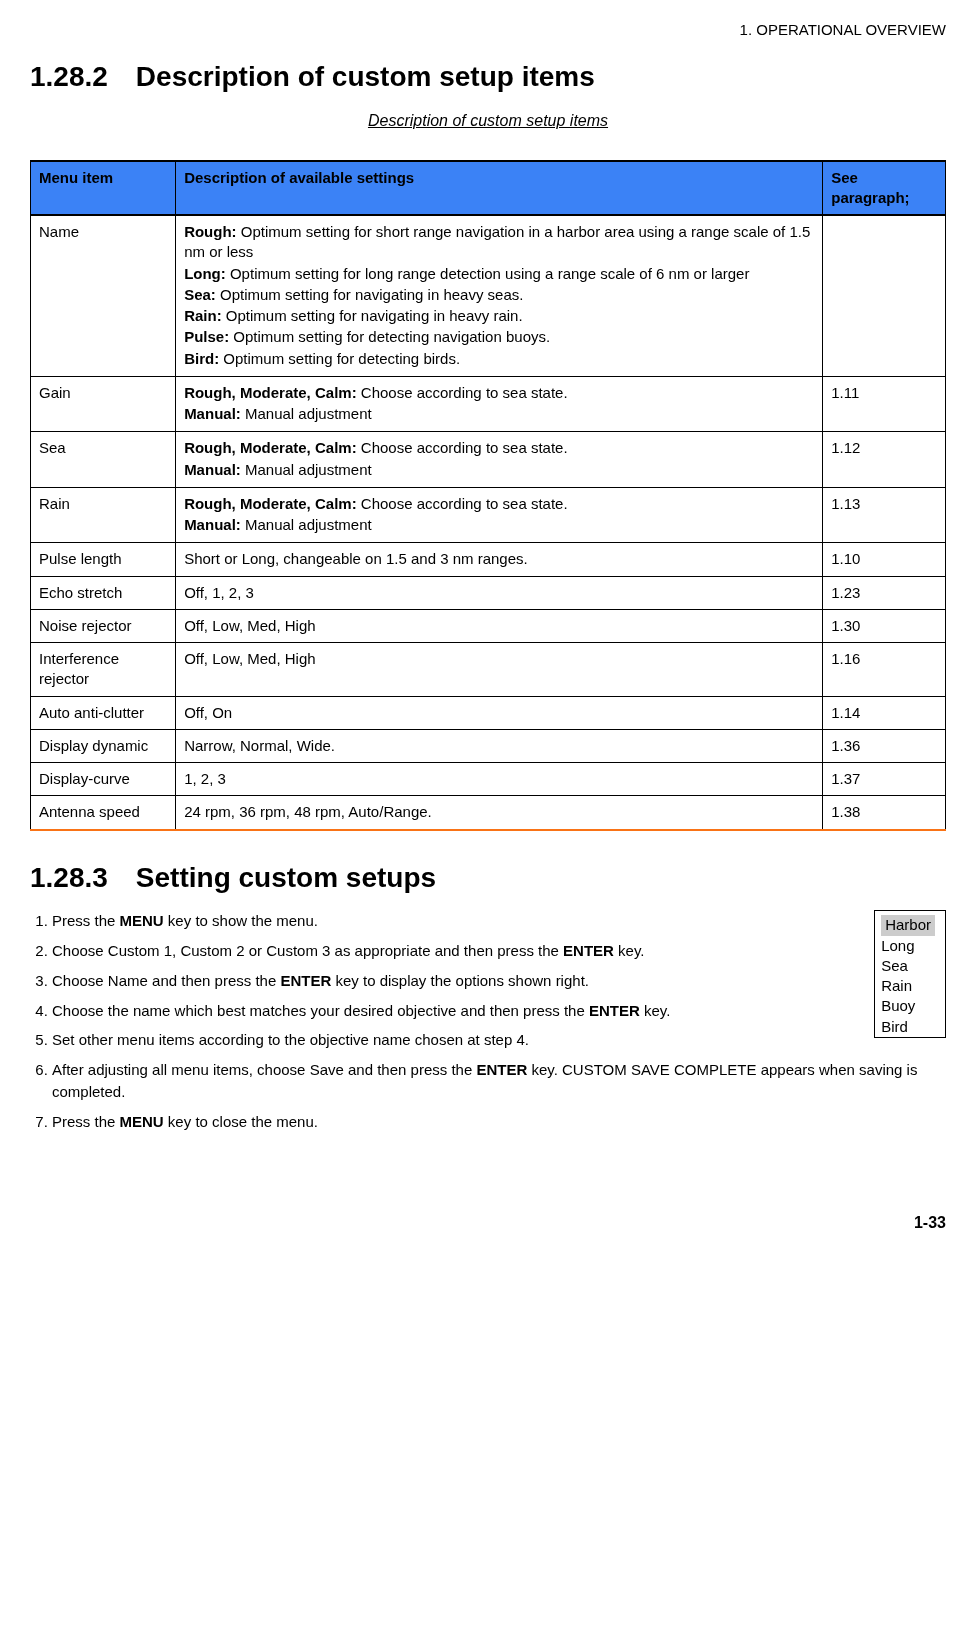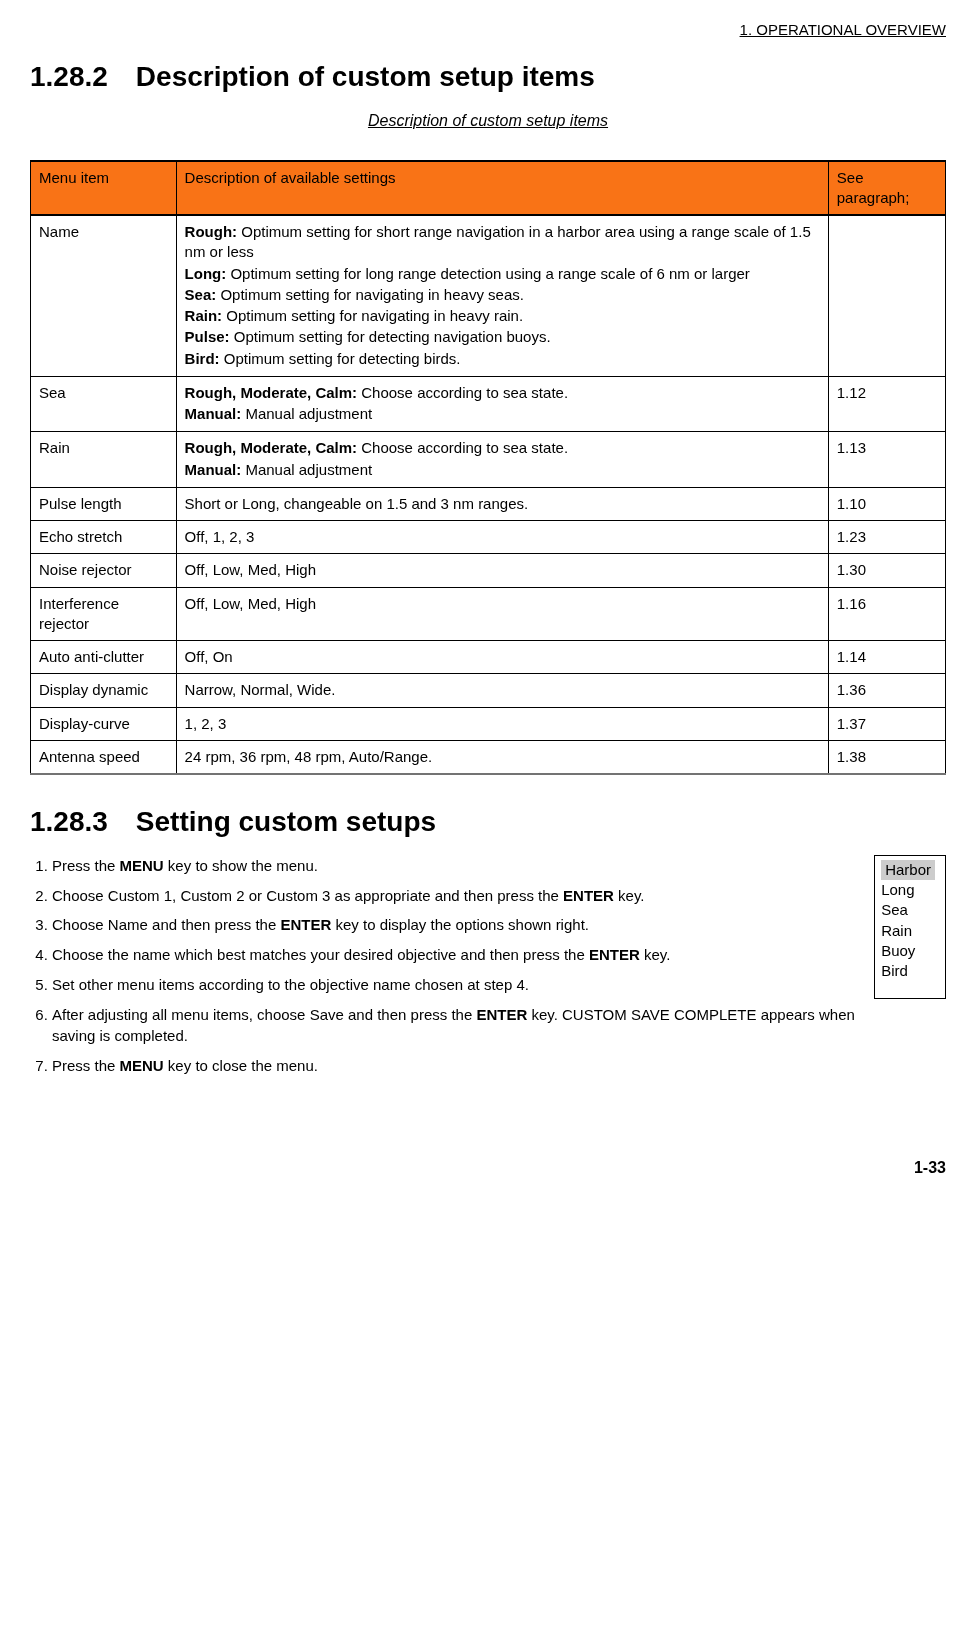--- a/index.html
+++ b/index.html
@@ -14,7 +14,6 @@
     text-align: right;
     font-size: 15px;
     margin-bottom: 18px;
-    text-decoration: underline;
   }
   h2.section {
     font-size: 28px;

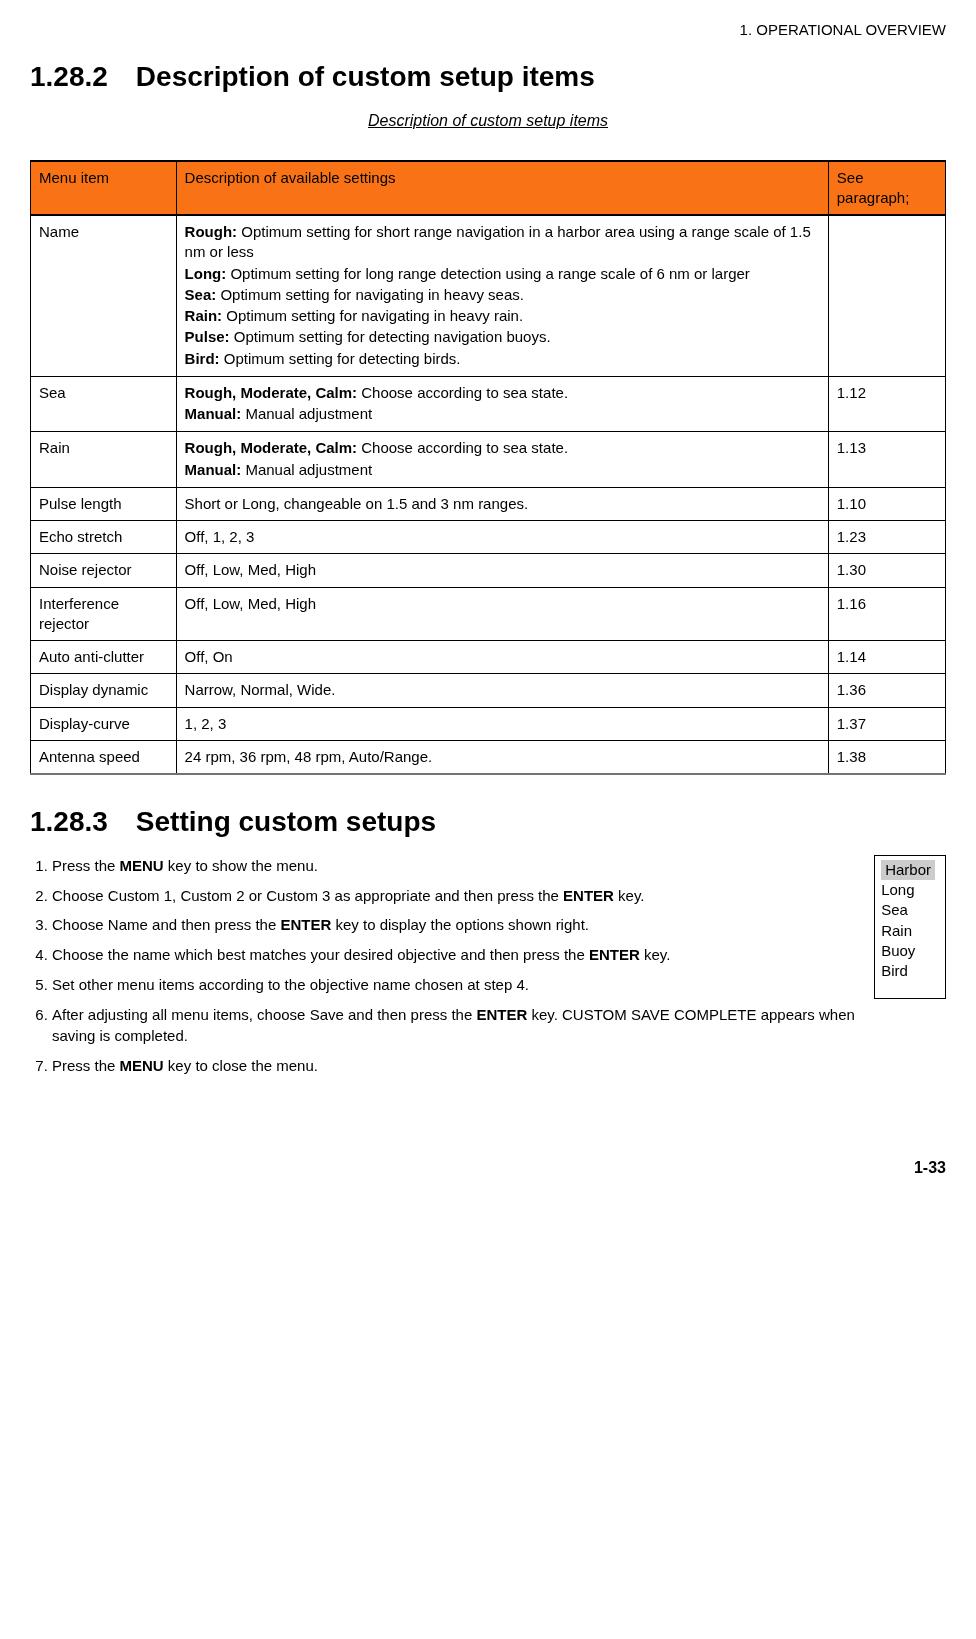--- a/index.html
+++ b/index.html
@@ -41,10 +41,10 @@
     font-size: 15px;
   }
   table.setup th {
-    font-weight: normal;
+    font-weight: bold;
     border-top: 2px solid #000;
     border-bottom: 2px solid #000;
-    background: #f97316;
+    background: #3b82f6;
   }
   table.setup tr:last-child td {
     border-bottom: 2px solid #737373;

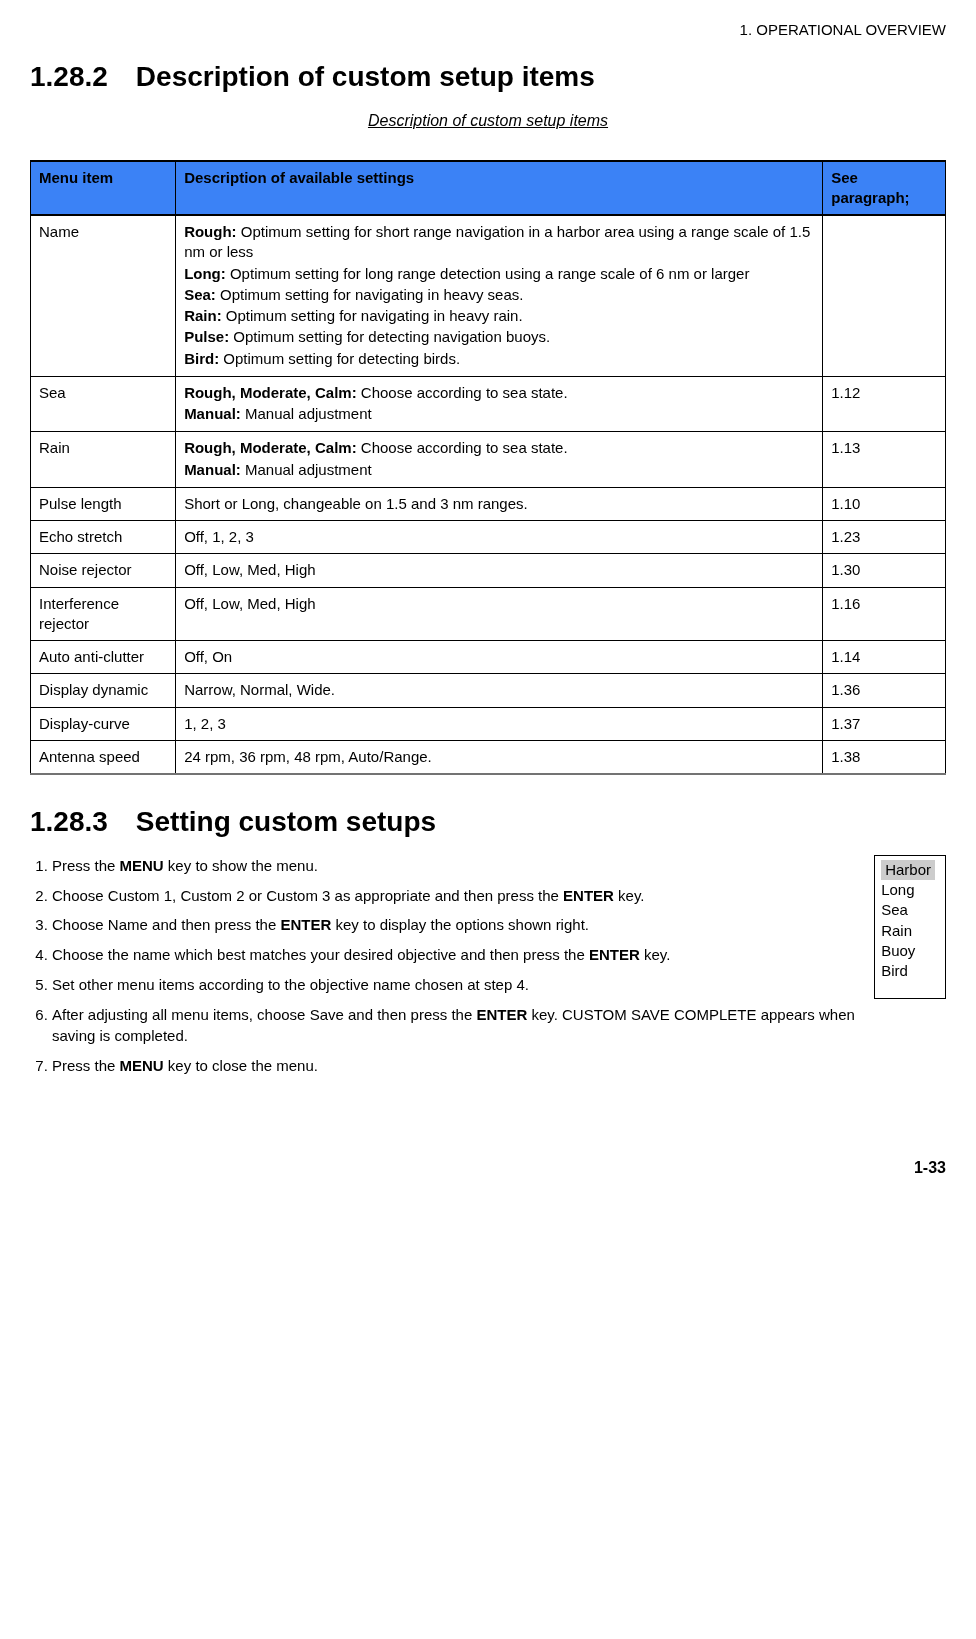--- a/index.html
+++ b/index.html
@@ -112,6 +112,14 @@
         <td></td>
       </tr>
       <tr>
+        <td>Gain</td>
+        <td>
+          <div class="desc-line"><b>Rough, Moderate, Calm:</b> Choose according to sea state.</div>
+          <div class="desc-line"><b>Manual:</b> Manual adjustment</div>
+        </td>
+        <td>1.11</td>
+      </tr>
+      <tr>
         <td>Sea</td>
         <td>
           <div class="desc-line"><b>Rough, Moderate, Calm:</b> Choose according to sea state.</div>

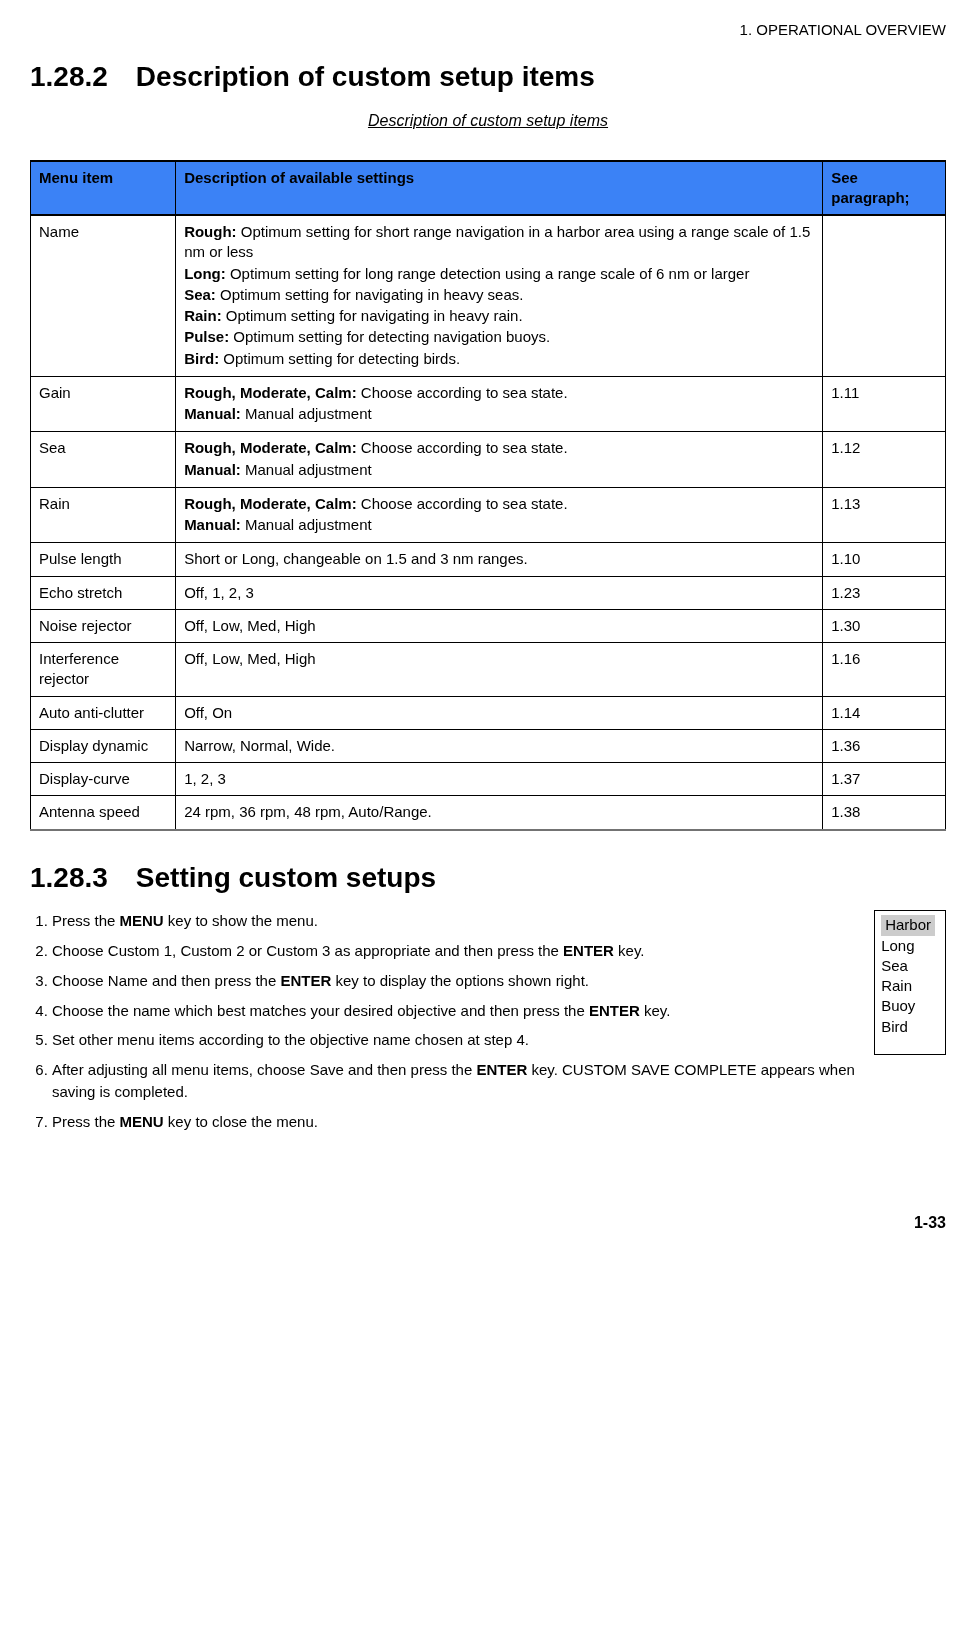--- a/index.html
+++ b/index.html
@@ -47,7 +47,7 @@
     background: #3b82f6;
   }
   table.setup tr:last-child td {
-    border-bottom: 2px solid #737373;
+    border-bottom: 2px solid #f97316;
   }
   .desc-line { margin-bottom: 1px; }
   .desc-line b { font-weight: bold; }

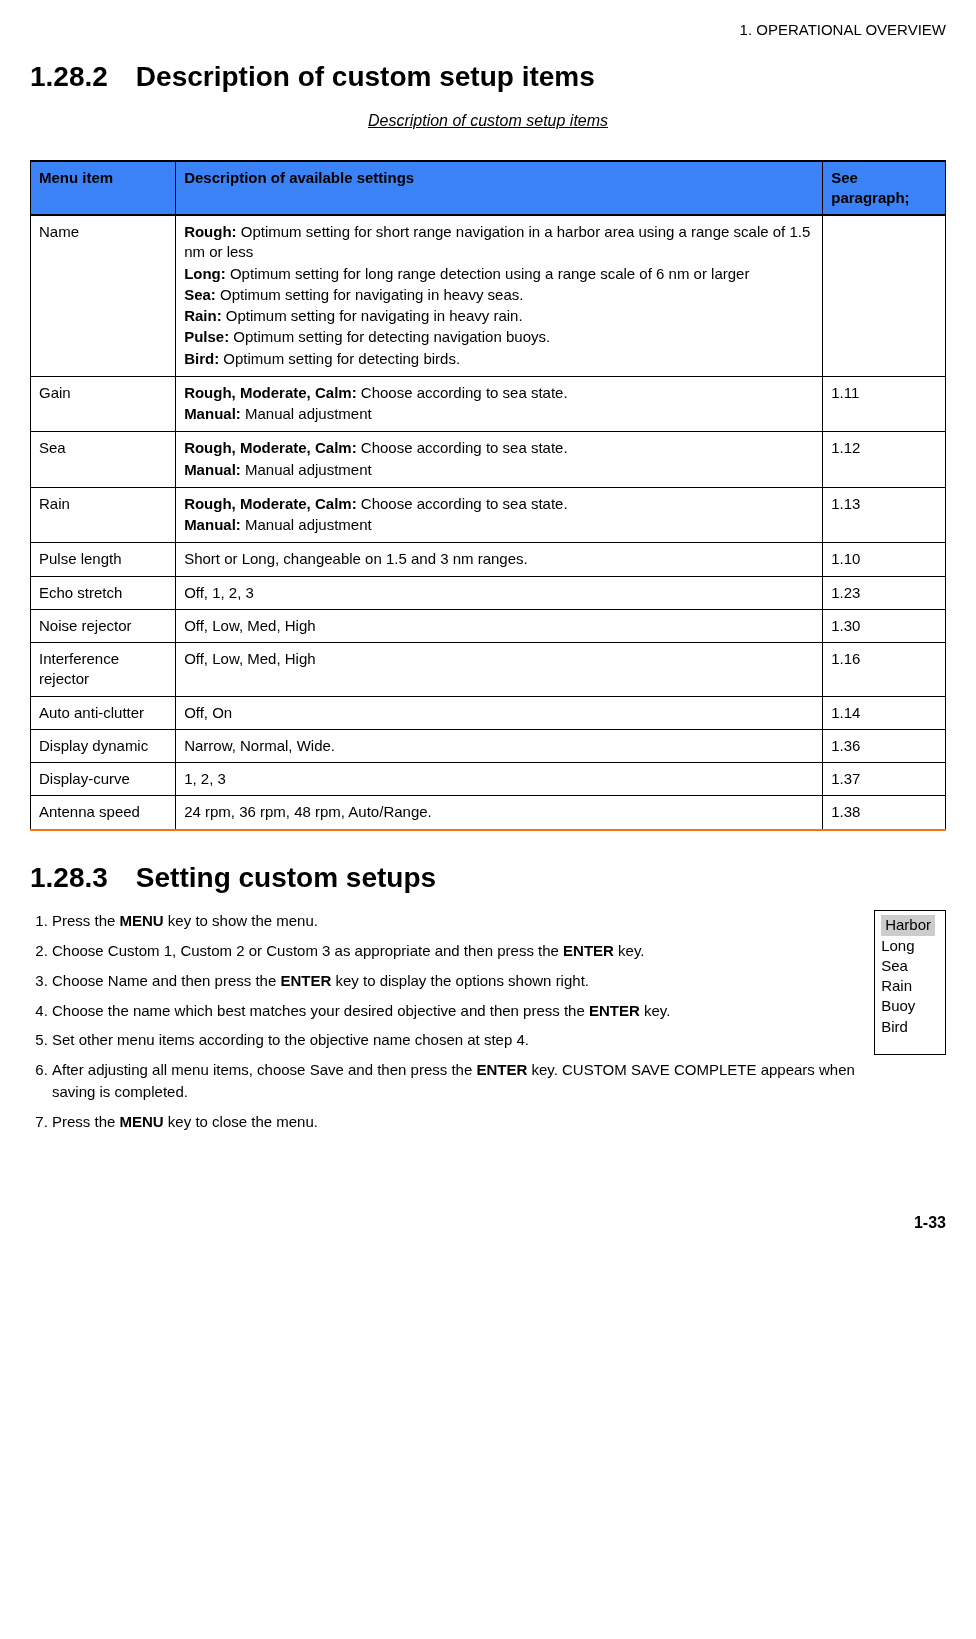--- a/index.html
+++ b/index.html
@@ -62,7 +62,7 @@
   .options-box {
     float: right;
     border: 1px solid #000;
-    padding: 4px 10px 17px 6px;
+    padding: 4px 10px 0 6px;
     margin: 0 0 8px 14px;
     font-size: 15px;
     line-height: 1.35;

